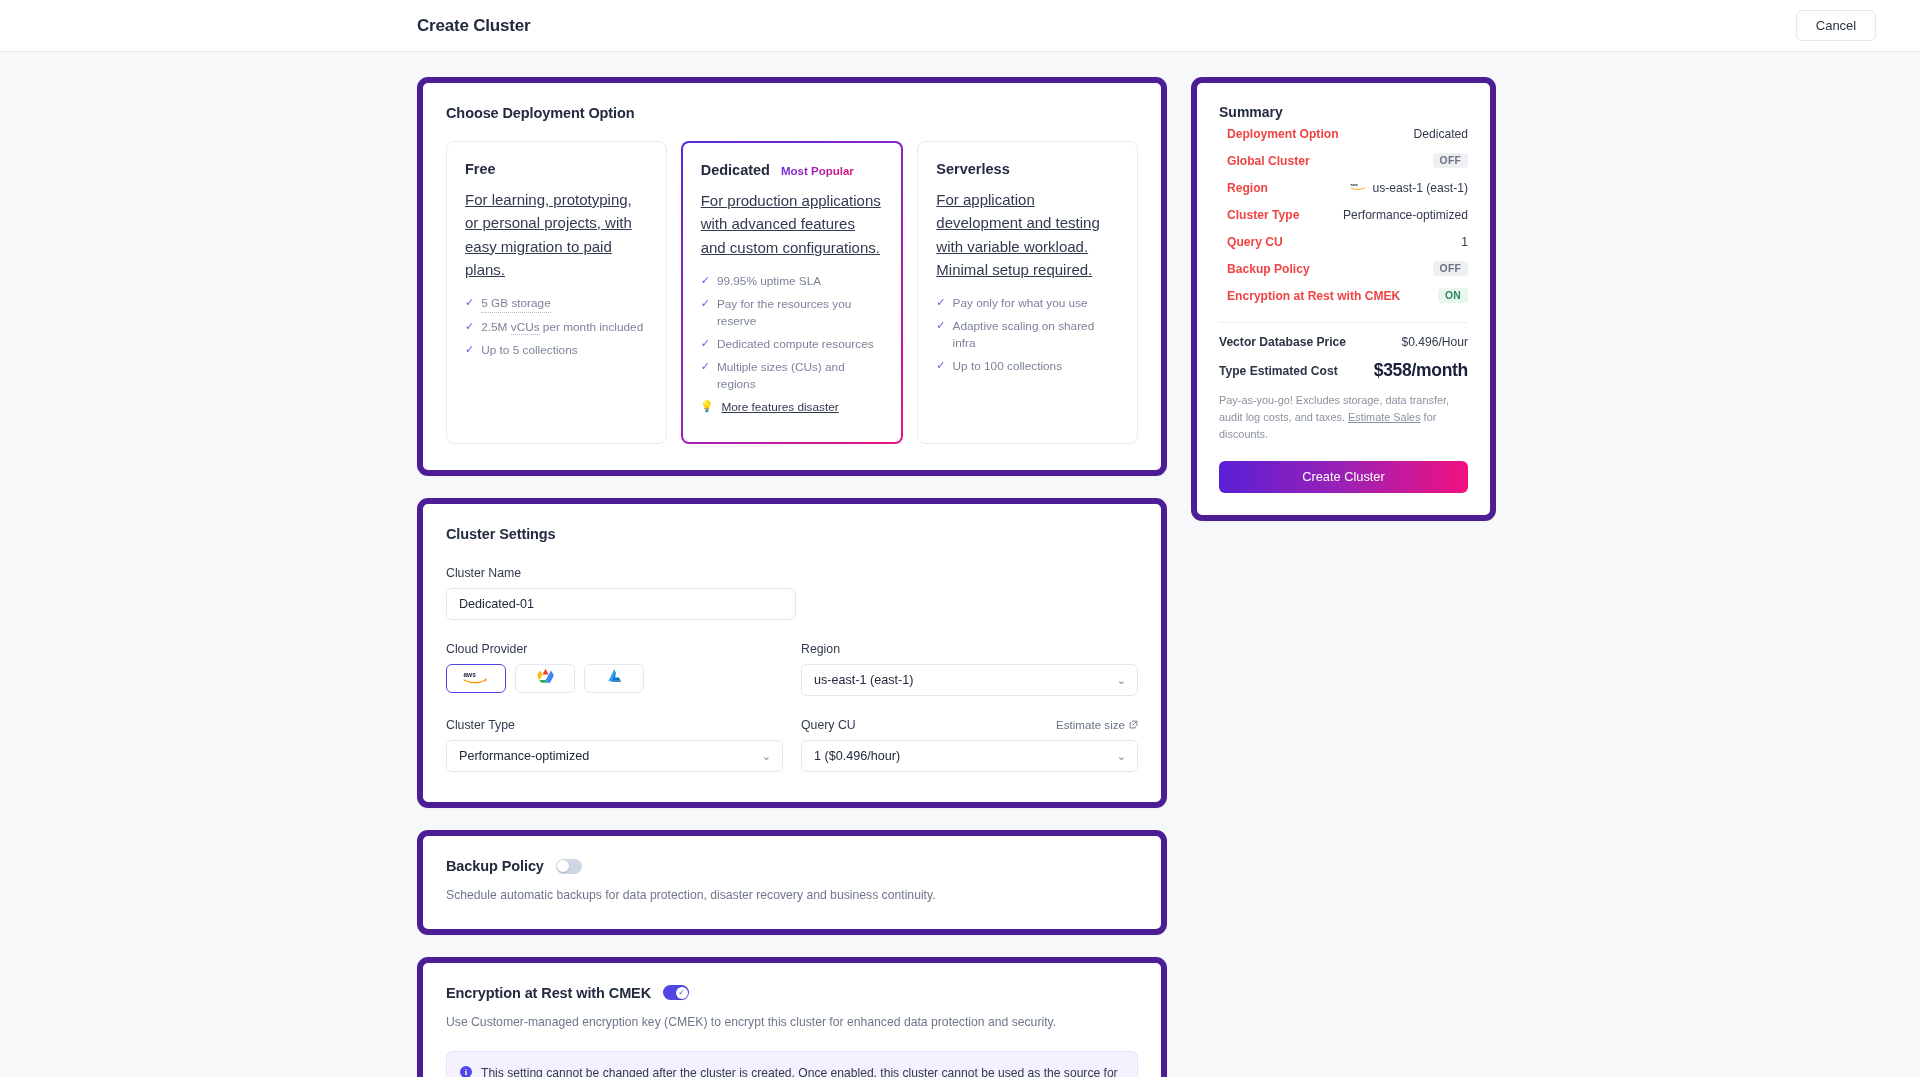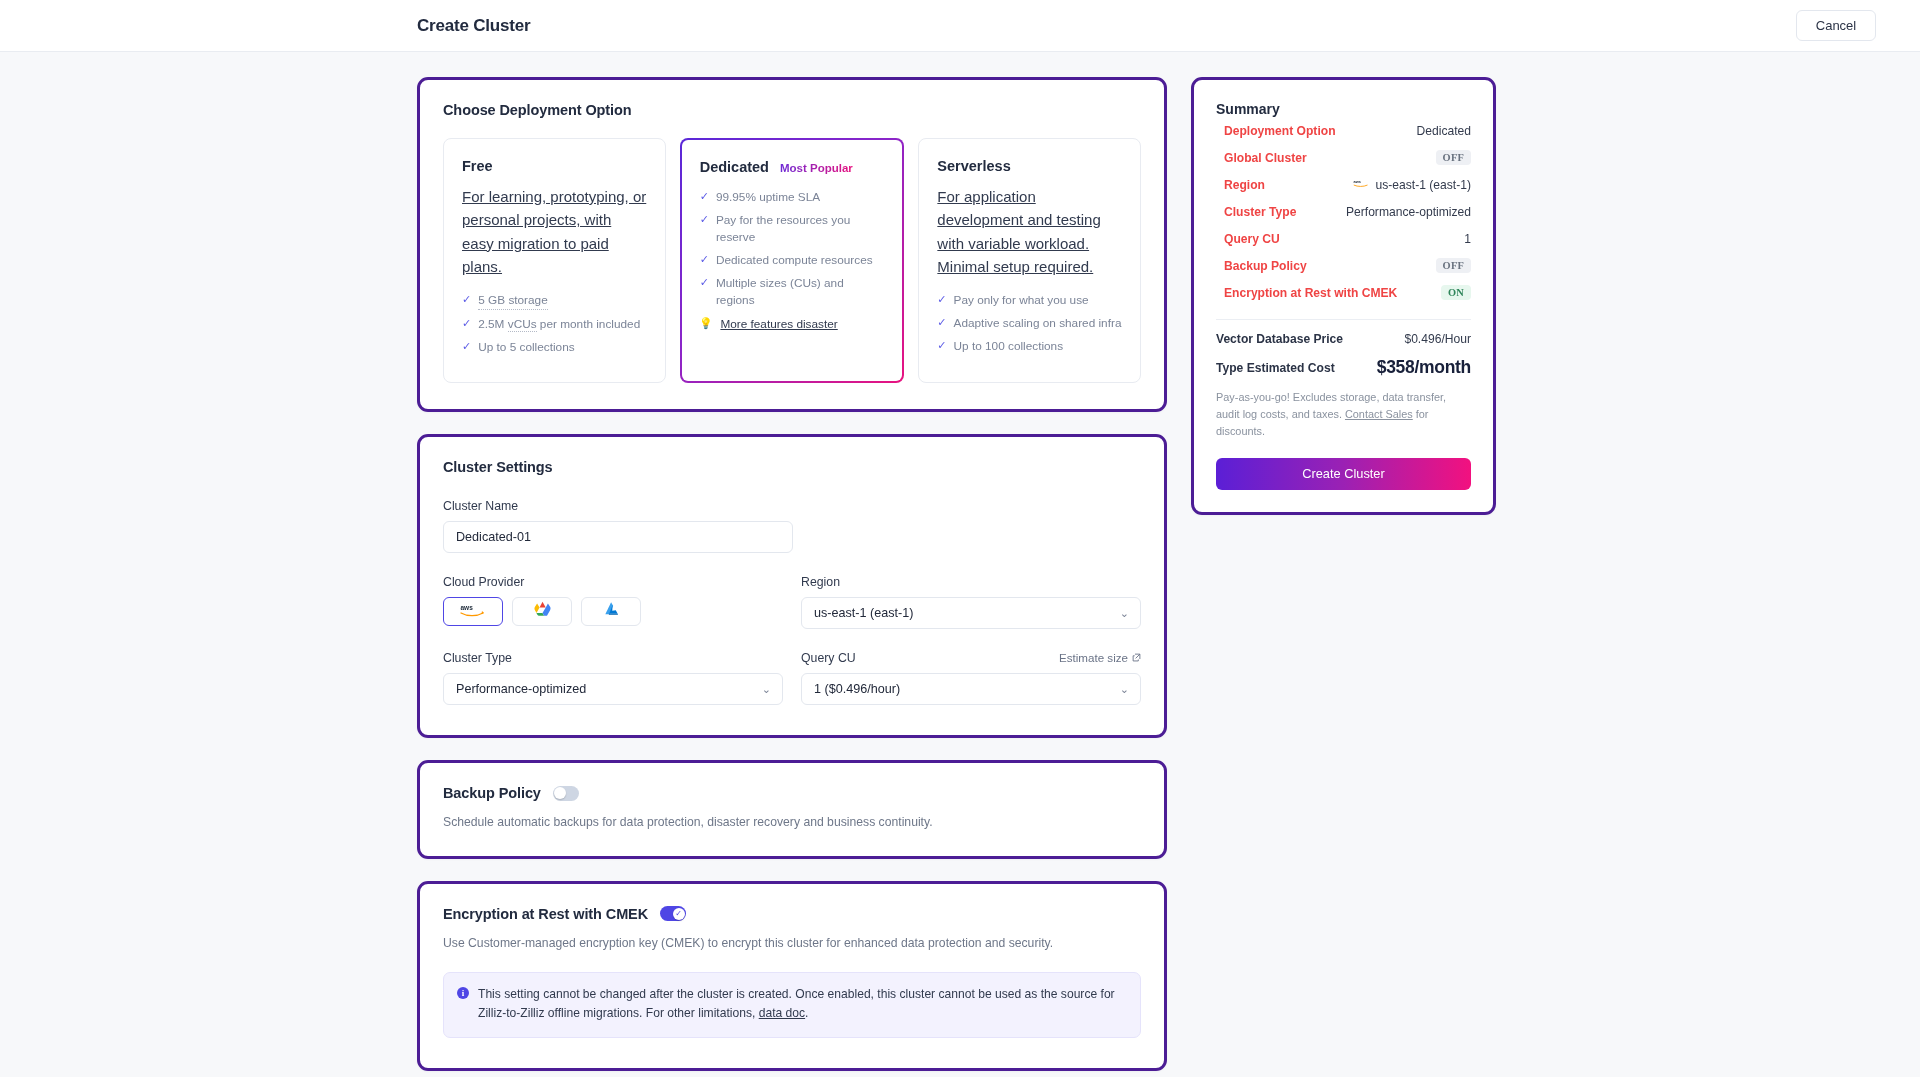--- a/index.html
+++ b/index.html
@@ -58,7 +58,7 @@
 
   .card {
     background: #ffffff;
-    border: 3px solid #4c1d95;
+    border: 6px solid #4c1d95;
     border-radius: 11px;
     box-shadow: 0 1px 2px rgba(18,27,48,0.035);
   }

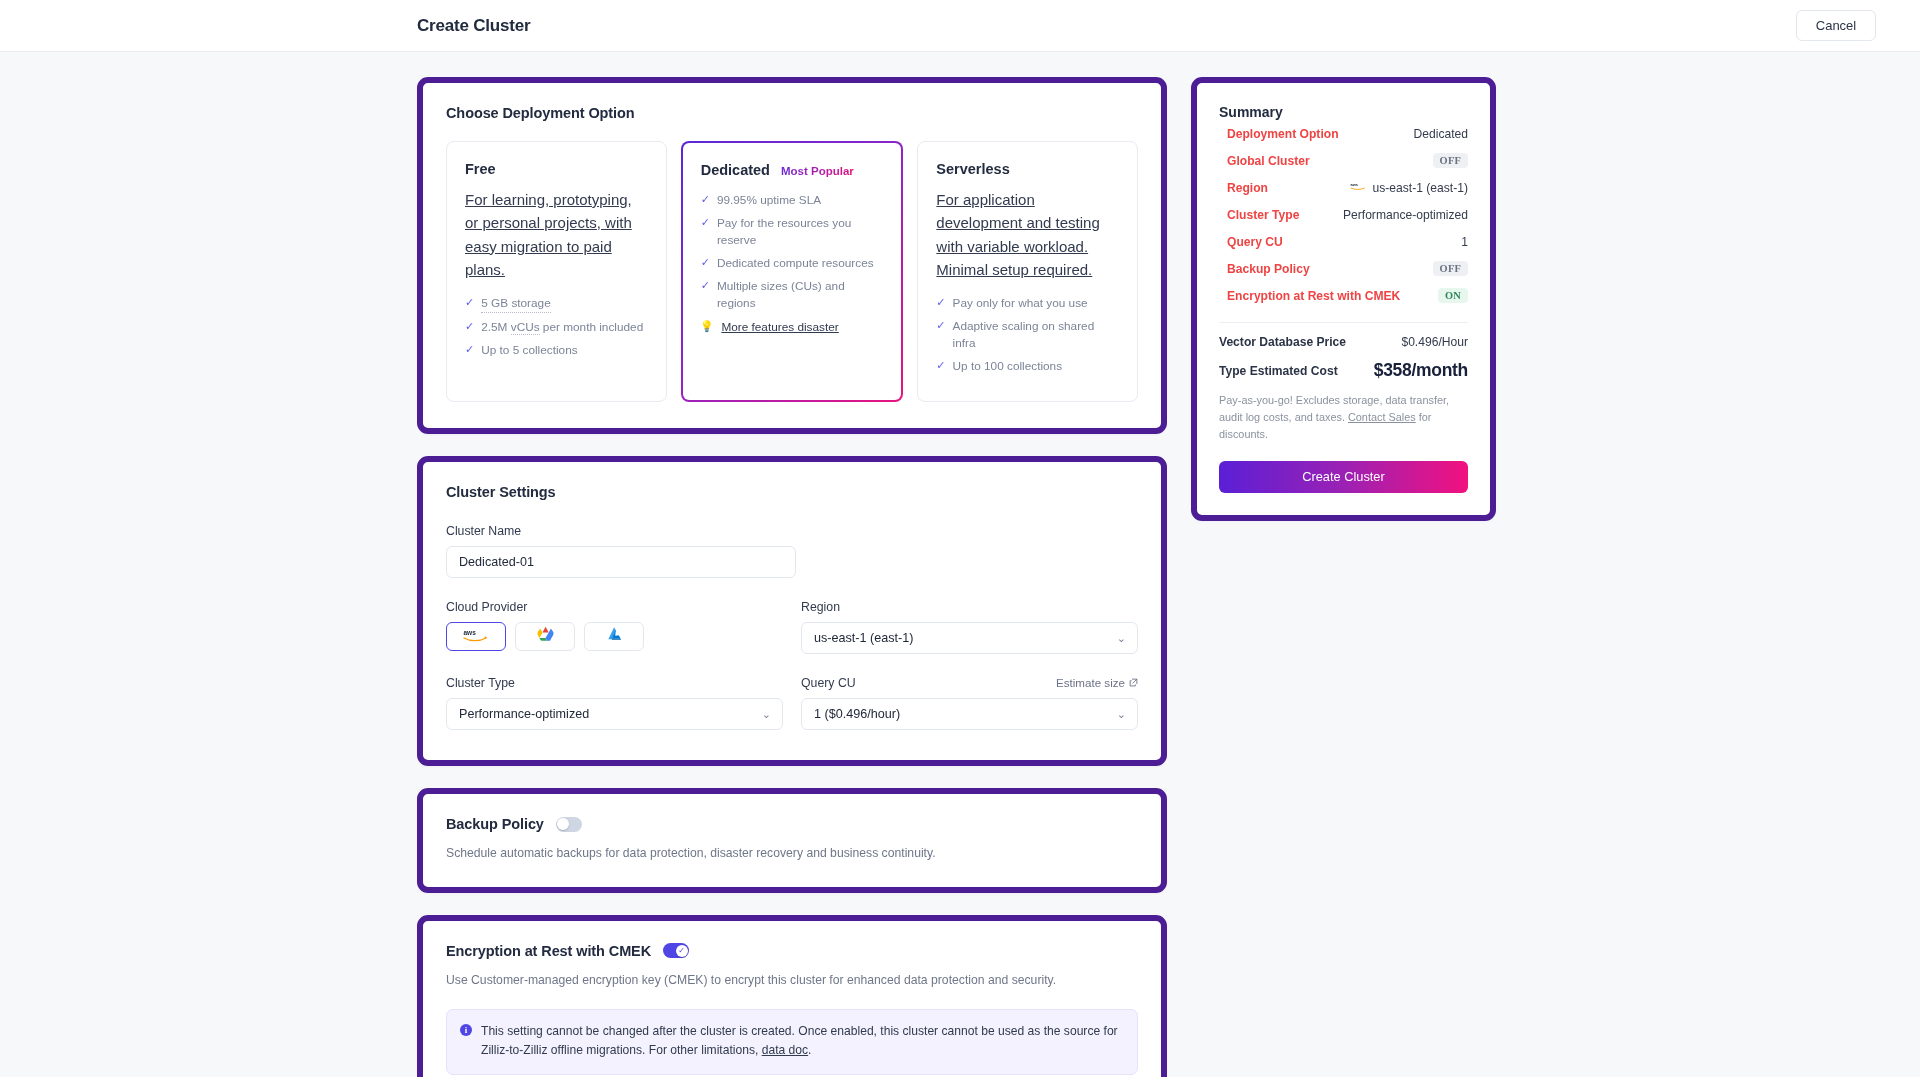--- a/index.html
+++ b/index.html
@@ -263,7 +263,6 @@
     border-radius: 4px;
     padding: 2px 7px;
     letter-spacing: 0.2px;
-    font-family: Liberation Serif, serif;
   }
   .pill.off { background: #eef0f4; color: #69727f; }
   .pill.on { background: #e7f7ee; color: #2f855a; }

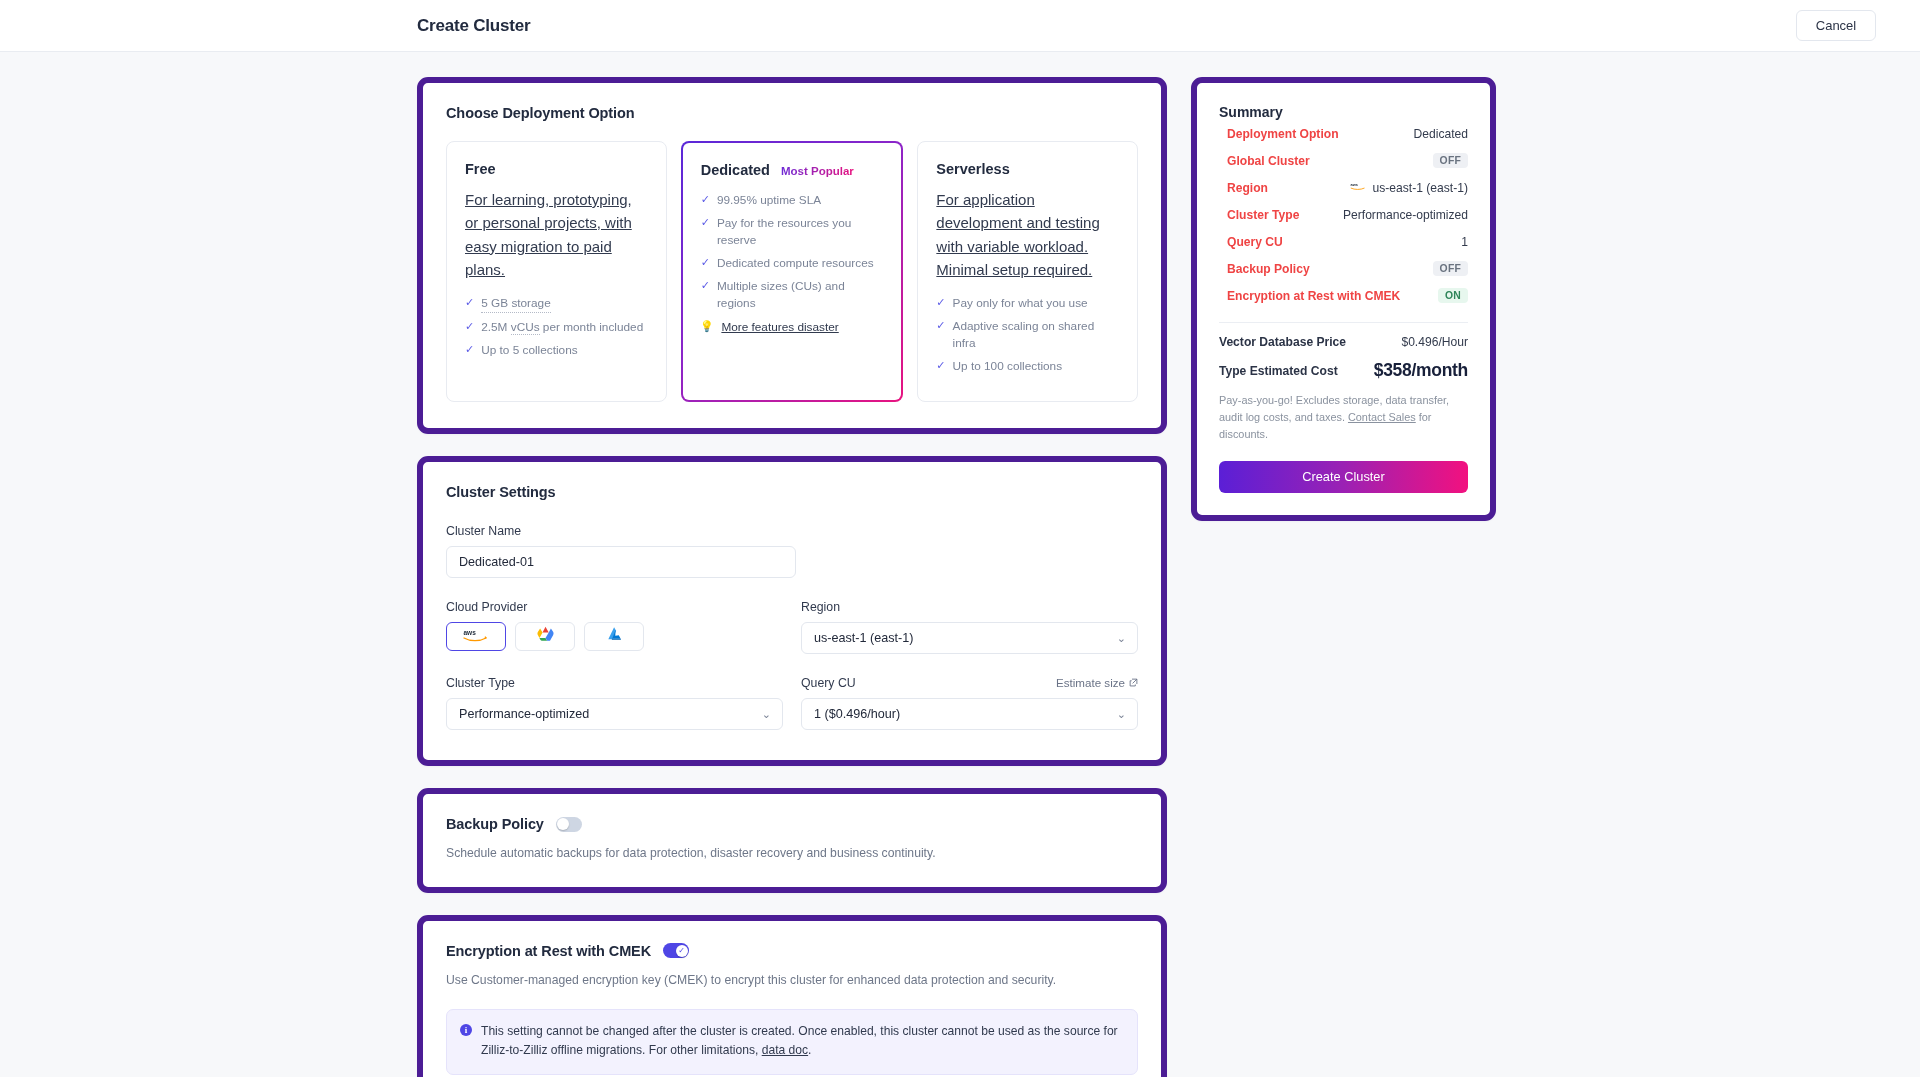--- a/index.html
+++ b/index.html
@@ -341,6 +341,7 @@
             <span class="plan-name">Dedicated</span>
             <span class="plan-badge">Most Popular</span>
           </div>
+          <div class="plan-desc">For production applications with advanced features and custom configurations.</div>
           <ul class="plan-feats">
             <li>
               <span class="chk">✓</span>

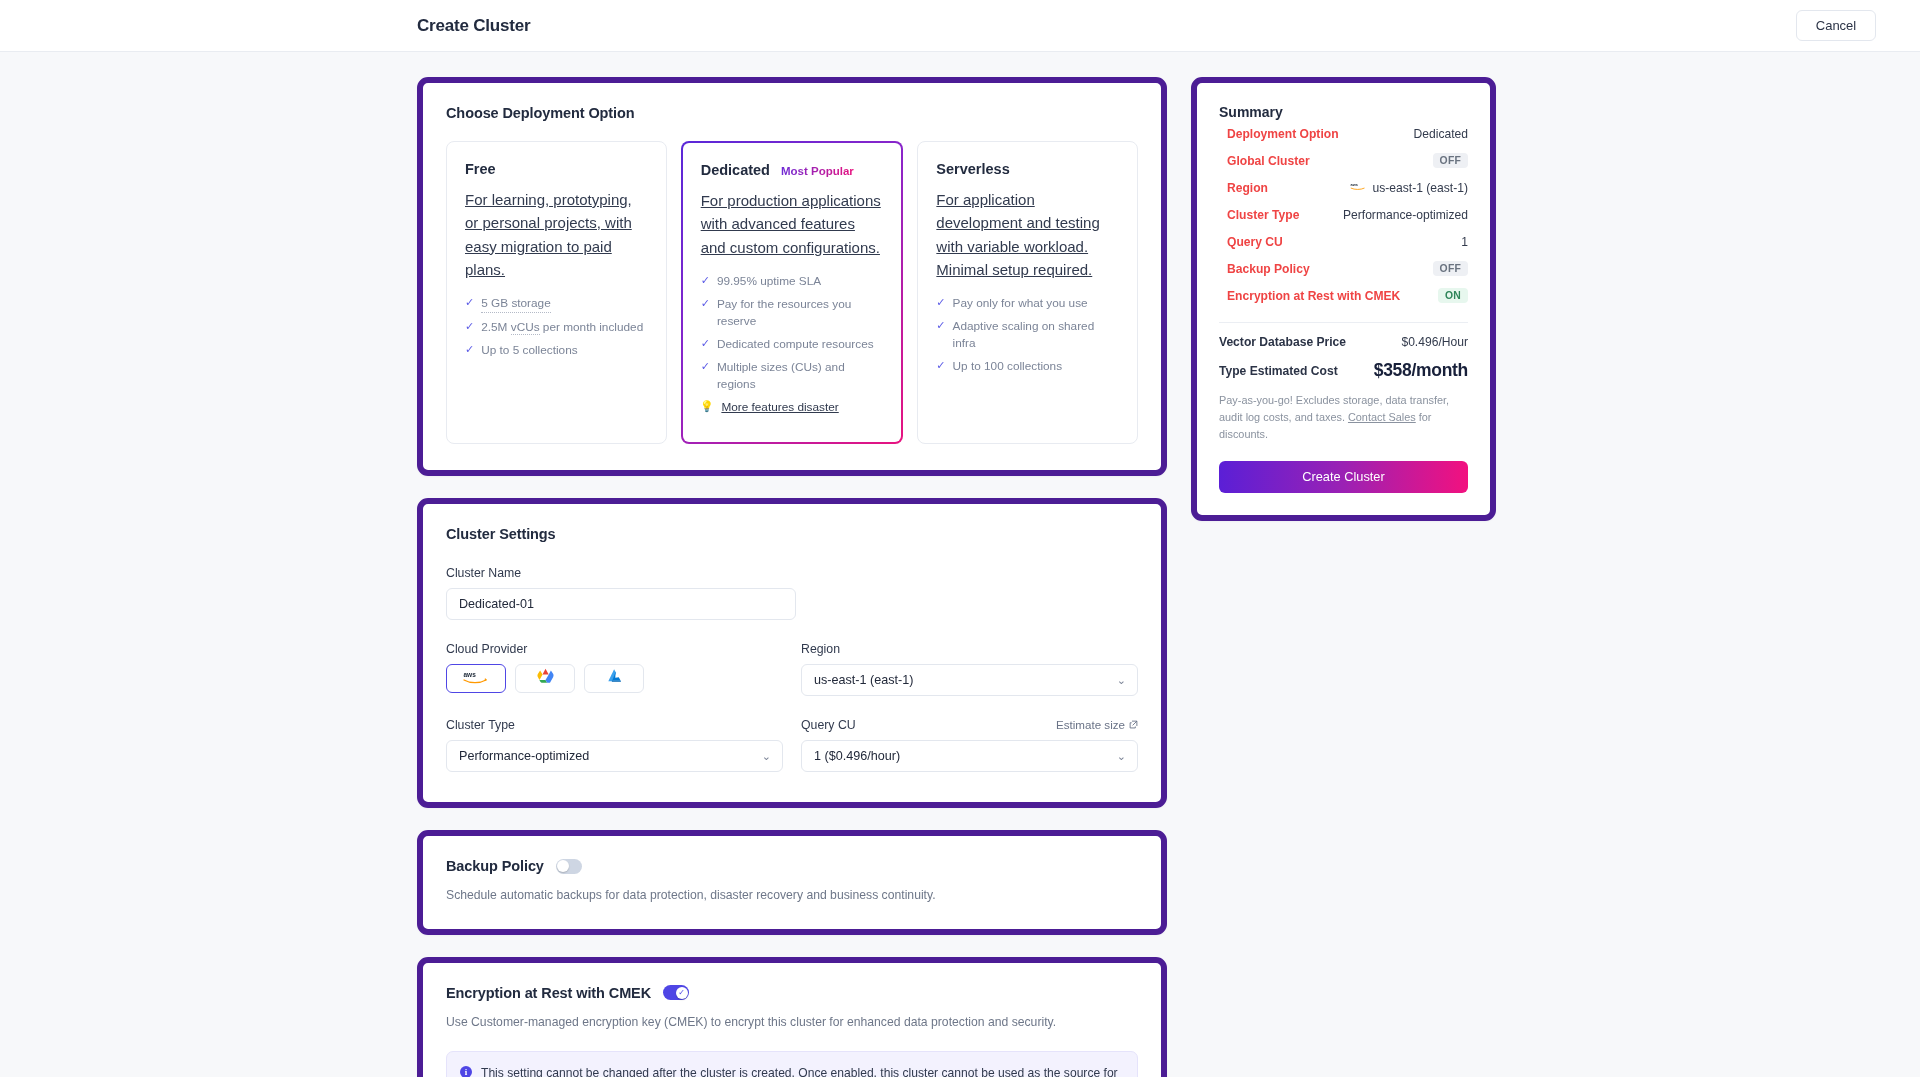--- a/index.html
+++ b/index.html
@@ -558,7 +558,7 @@
         <span class="total-val">$358/month</span>
       </div>
 
-      <div class="fineprint"><span>Pay-as-you-go! Excludes storage, data transfer, audit log costs, and taxes. </span><a>Contact Sales</a><span> for discounts.</span></div>
+      <div class="fineprint"><span>Pay-as-you-go! Excludes storage, data transfer, audit log costs, and taxes. </span><a>Estimate Sales</a><span> for discounts.</span></div>
 
       <button class="create-btn">Create Cluster</button>
     </div>

